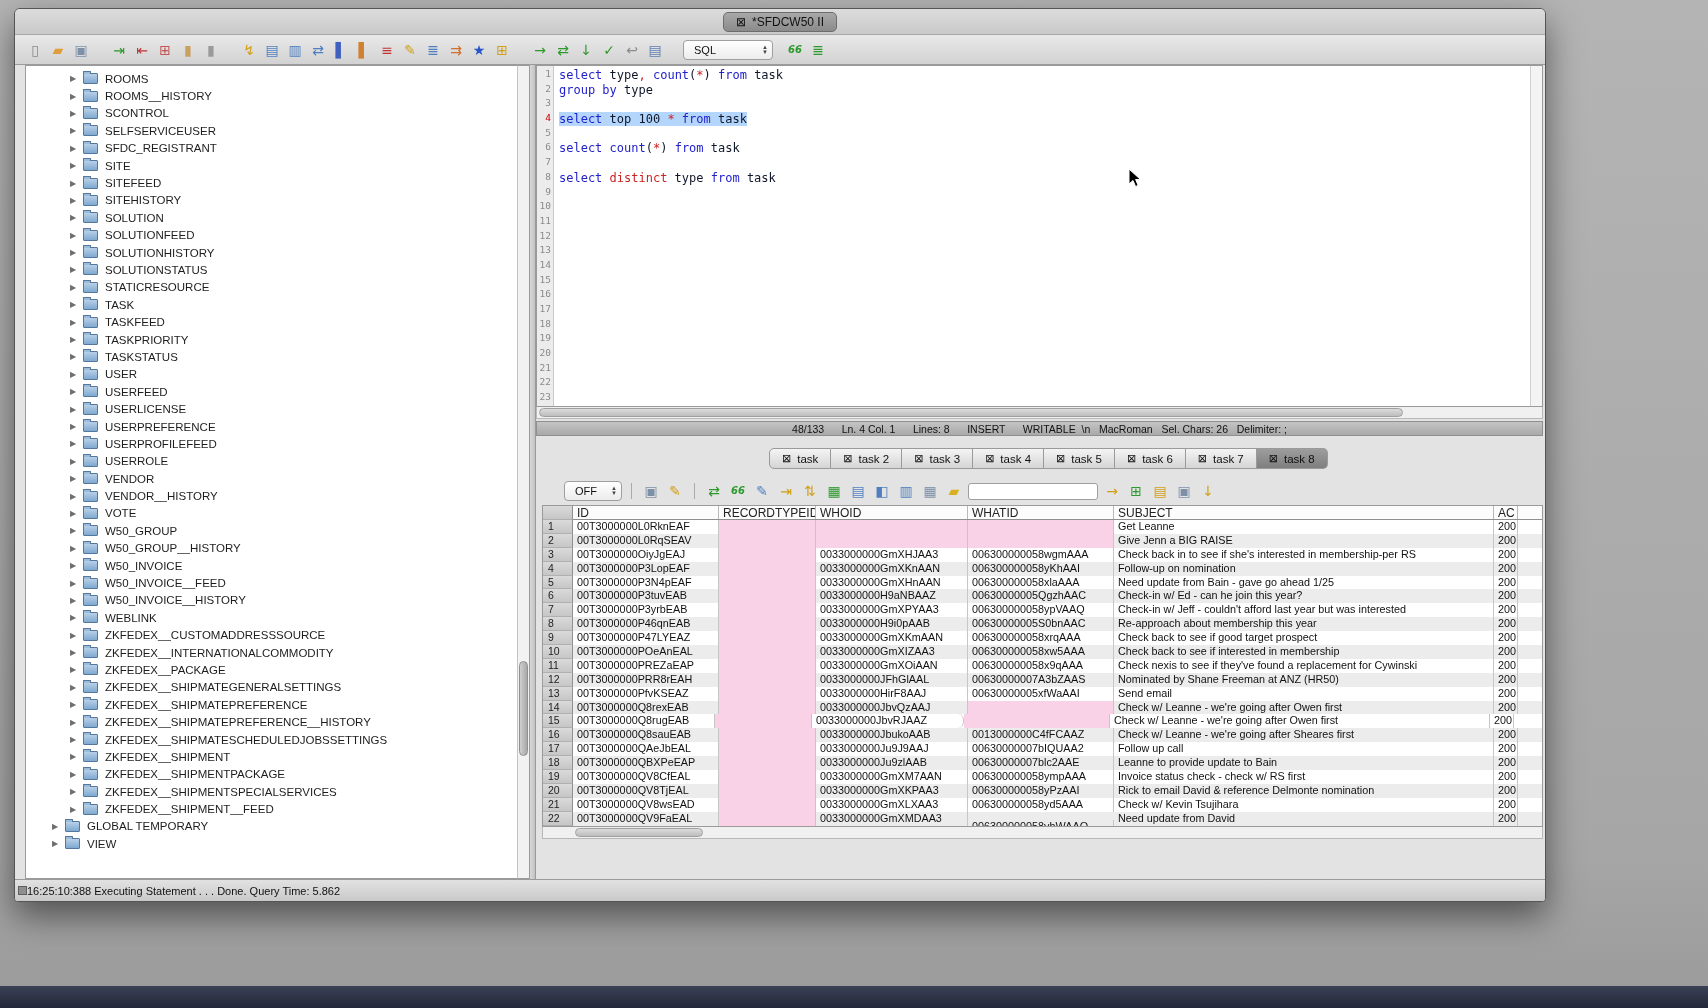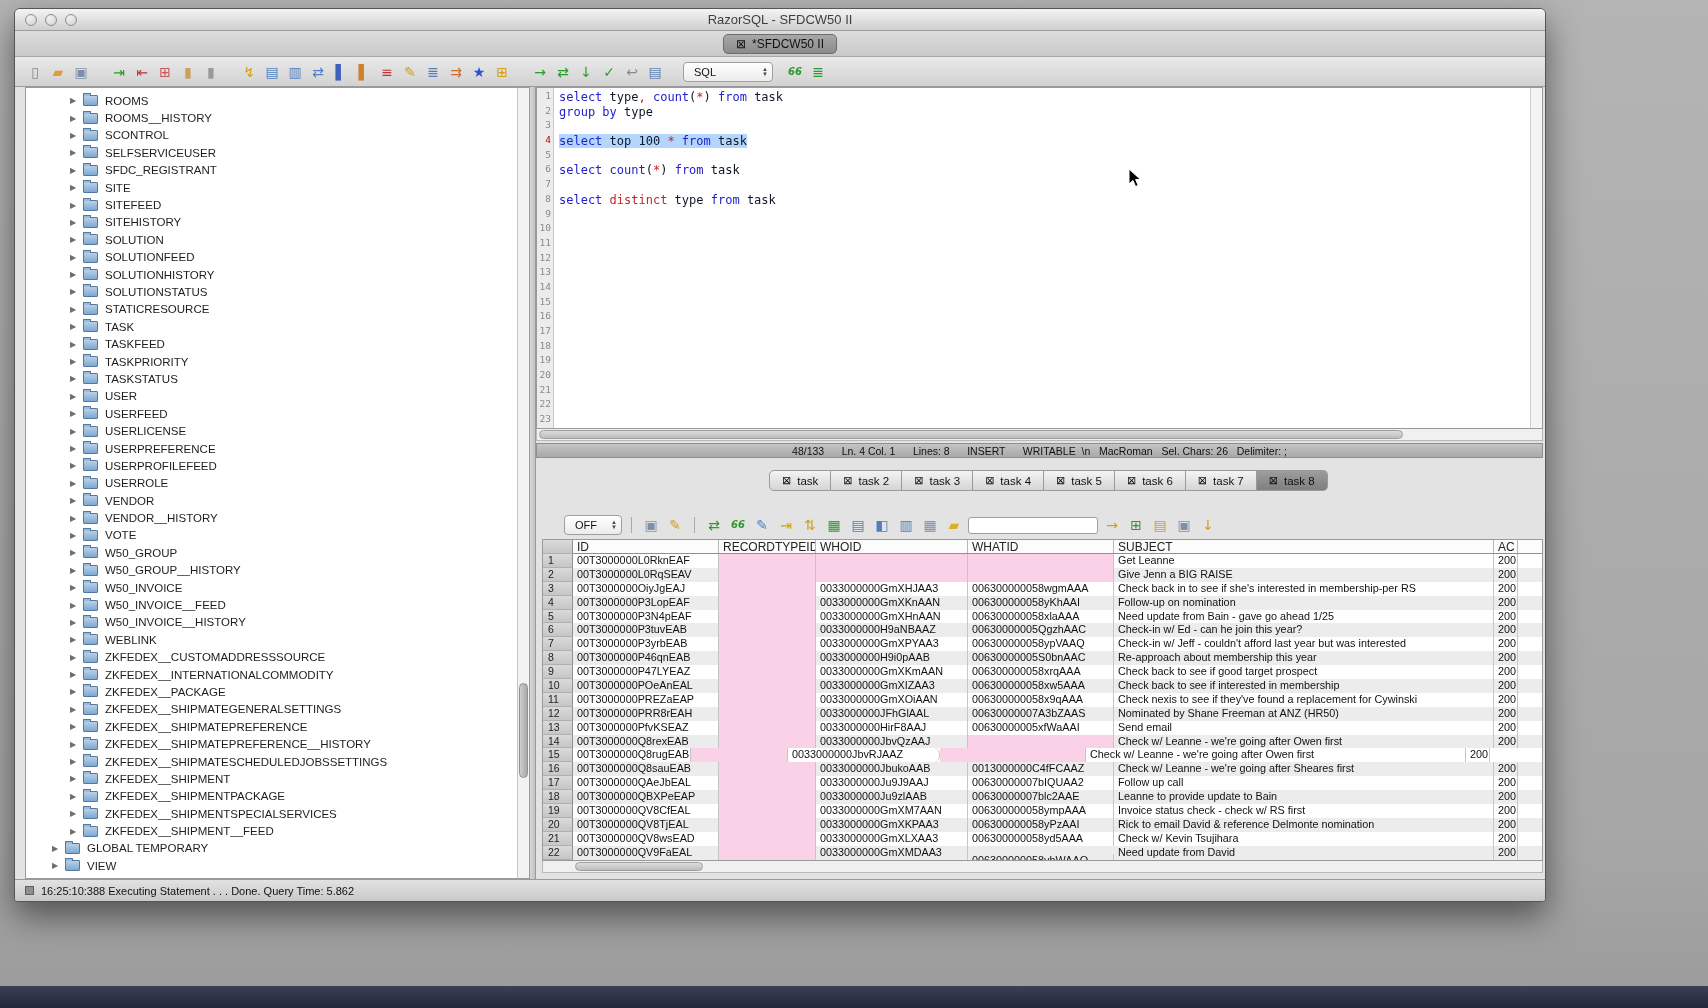--- a/index.html
+++ b/index.html
@@ -123,14 +123,6 @@
 
 <div class="window">
 
-  <div class="titlebar">
-    <div class="traffic">
-      <span class="light"></span>
-      <span class="light"></span>
-      <span class="light"></span>
-    </div>
-    <div class="title-text">RazorSQL - SFDCW50 II</div>
-  </div>
 
   <div class="tabstrip">
     <div class="doc-tab">

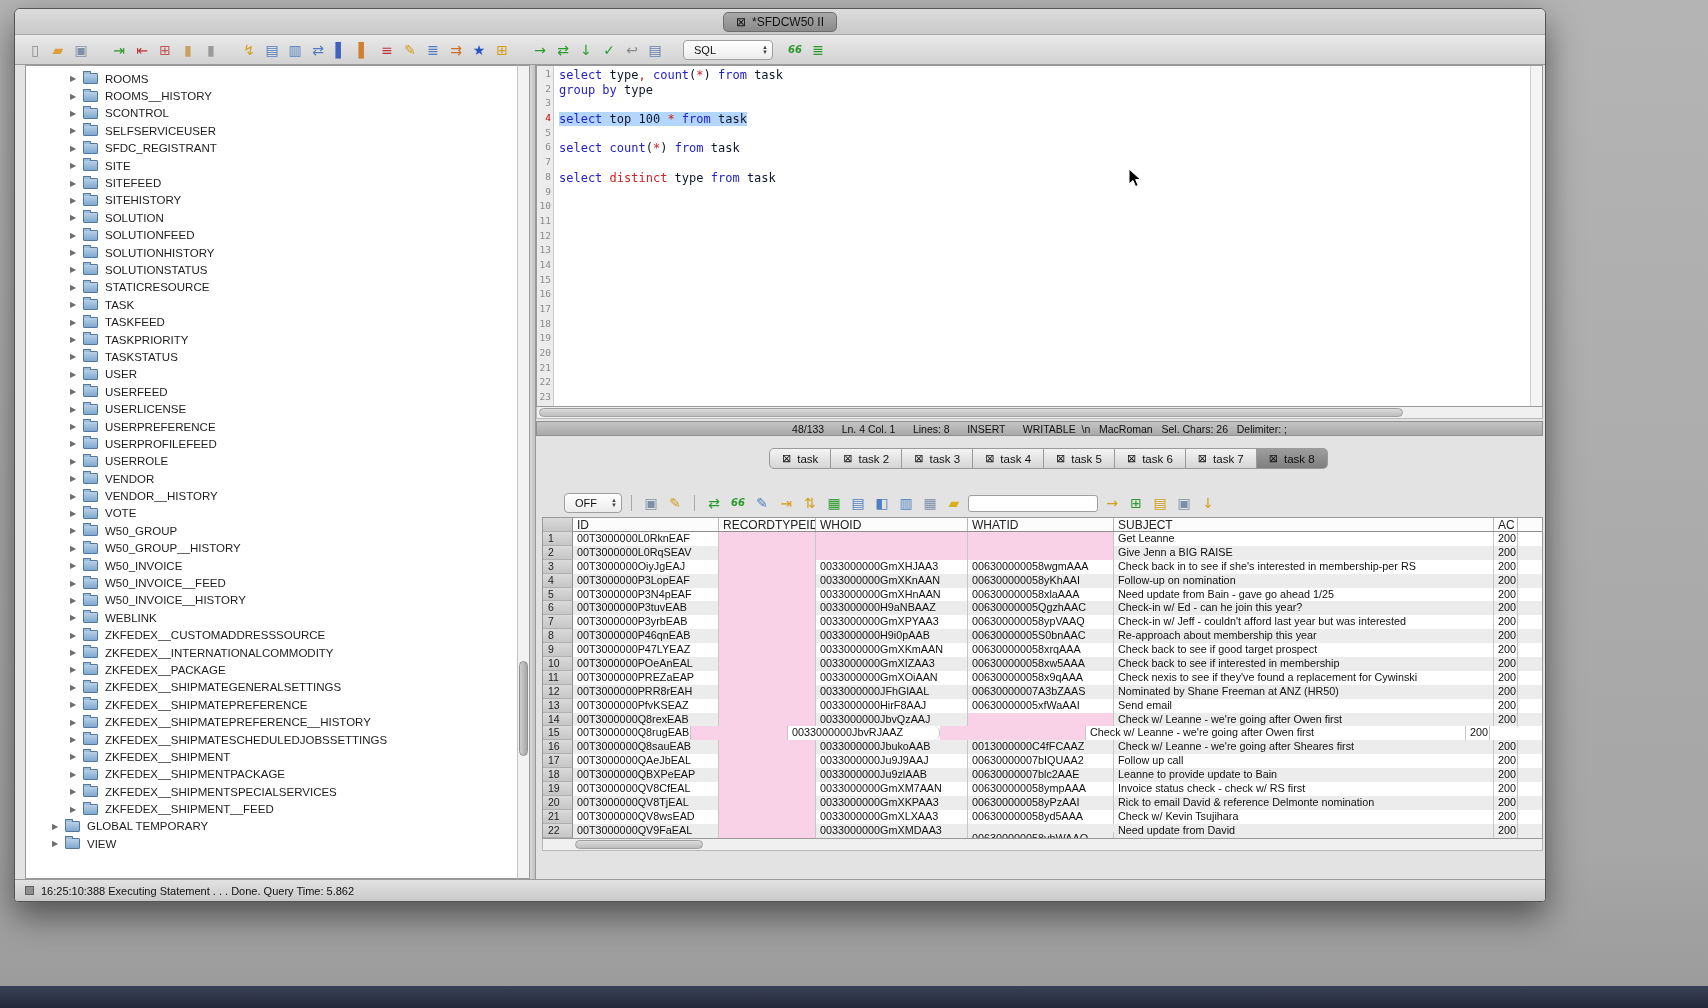--- a/index.html
+++ b/index.html
@@ -86,7 +86,7 @@
   .rtab.selected { background:linear-gradient(#9d9d9d,#7f7f7f); }
   .rtab .x { font-size:11px; }
 
-  .res-toolbar { height:24px; margin-top:20px; display:flex; align-items:center; padding-left:28px; gap:4px; flex:0 0 auto; }
+  .res-toolbar { height:24px; margin-top:8px; display:flex; align-items:center; padding-left:28px; gap:4px; flex:0 0 auto; }
   .res-toolbar .sep { width:1px; height:16px; background:#aaa; margin:0 5px; }
   .search-box { width:130px; height:17px; background:#fff; border:1px solid #9f9f9f; border-radius:3px;
     font-size:11px; padding:0 5px; font-family:"Liberation Sans", sans-serif; }

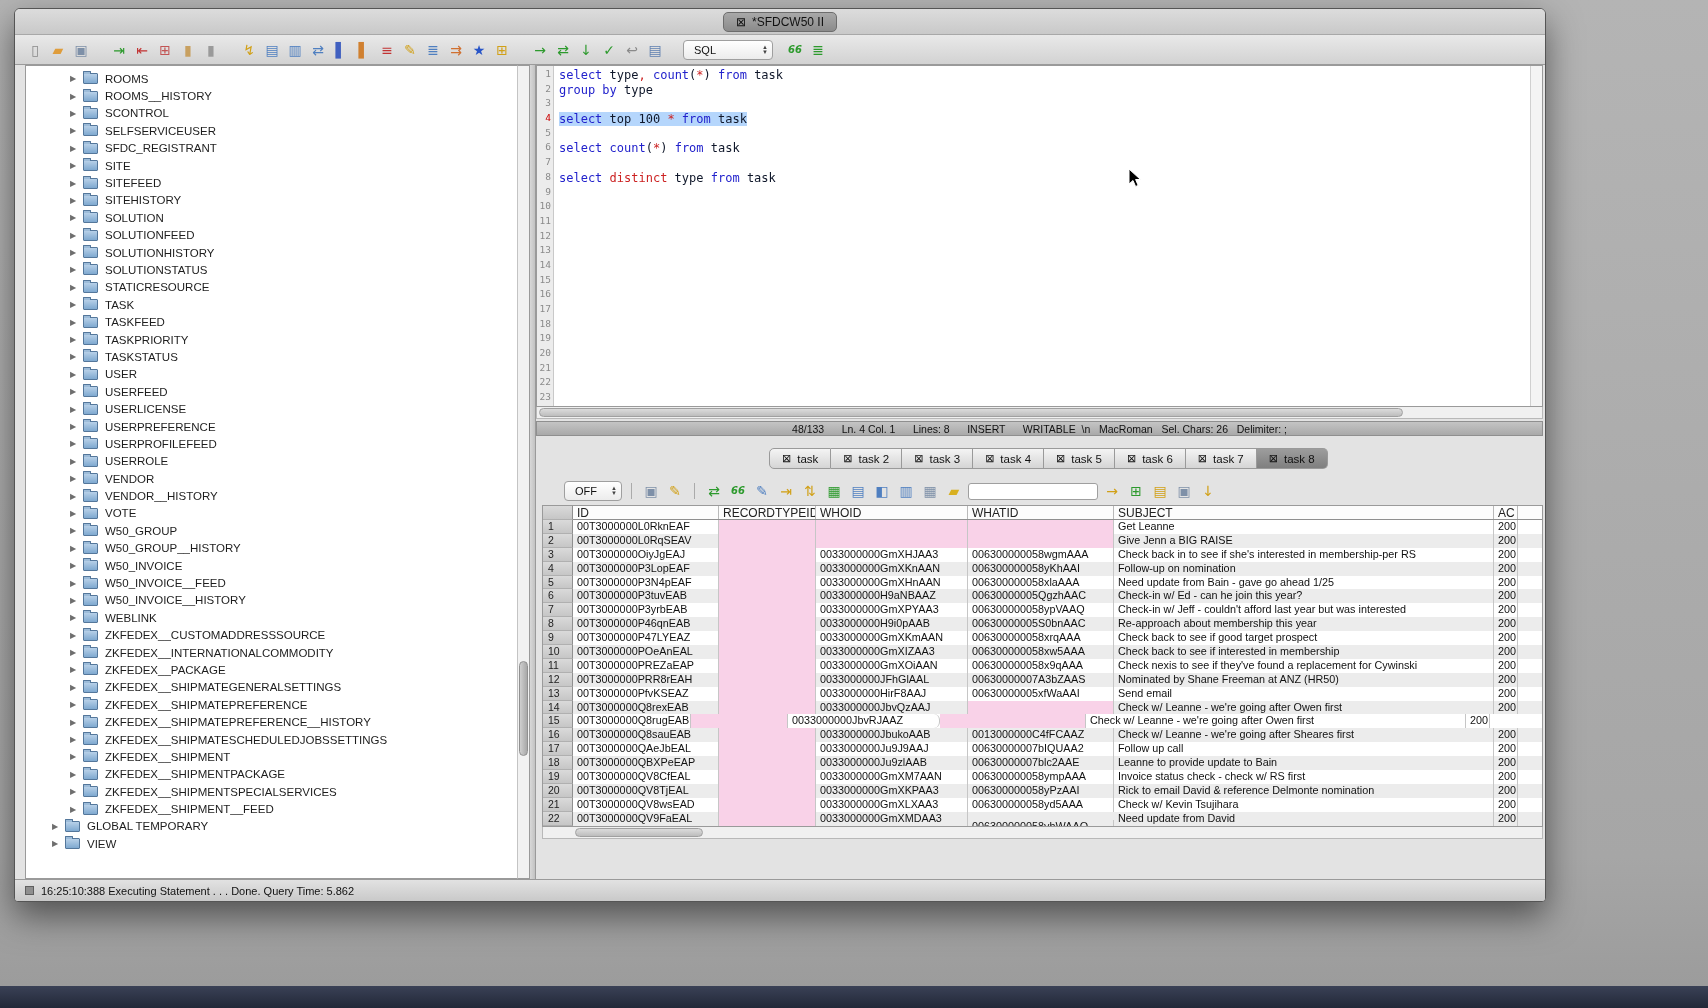--- a/index.html
+++ b/index.html
@@ -661,7 +661,7 @@
               </div>
               <div class="g-row">
                 <div class="g-rownum">15</div>
-                <div class="g-cell" style="width: 118px;">00T3000000Q8rugEAB</div>
+                <div class="g-cell" style="width: 142px;">00T3000000Q8rugEAB</div>
                 <div class="g-cell null" style="width: 97px;"></div>
                 <div class="g-cell" style="width: 152px; border-radius: 6px;">0033000000JbvRJAAZ</div>
                 <div class="g-cell null" style="width: 146px;"></div>

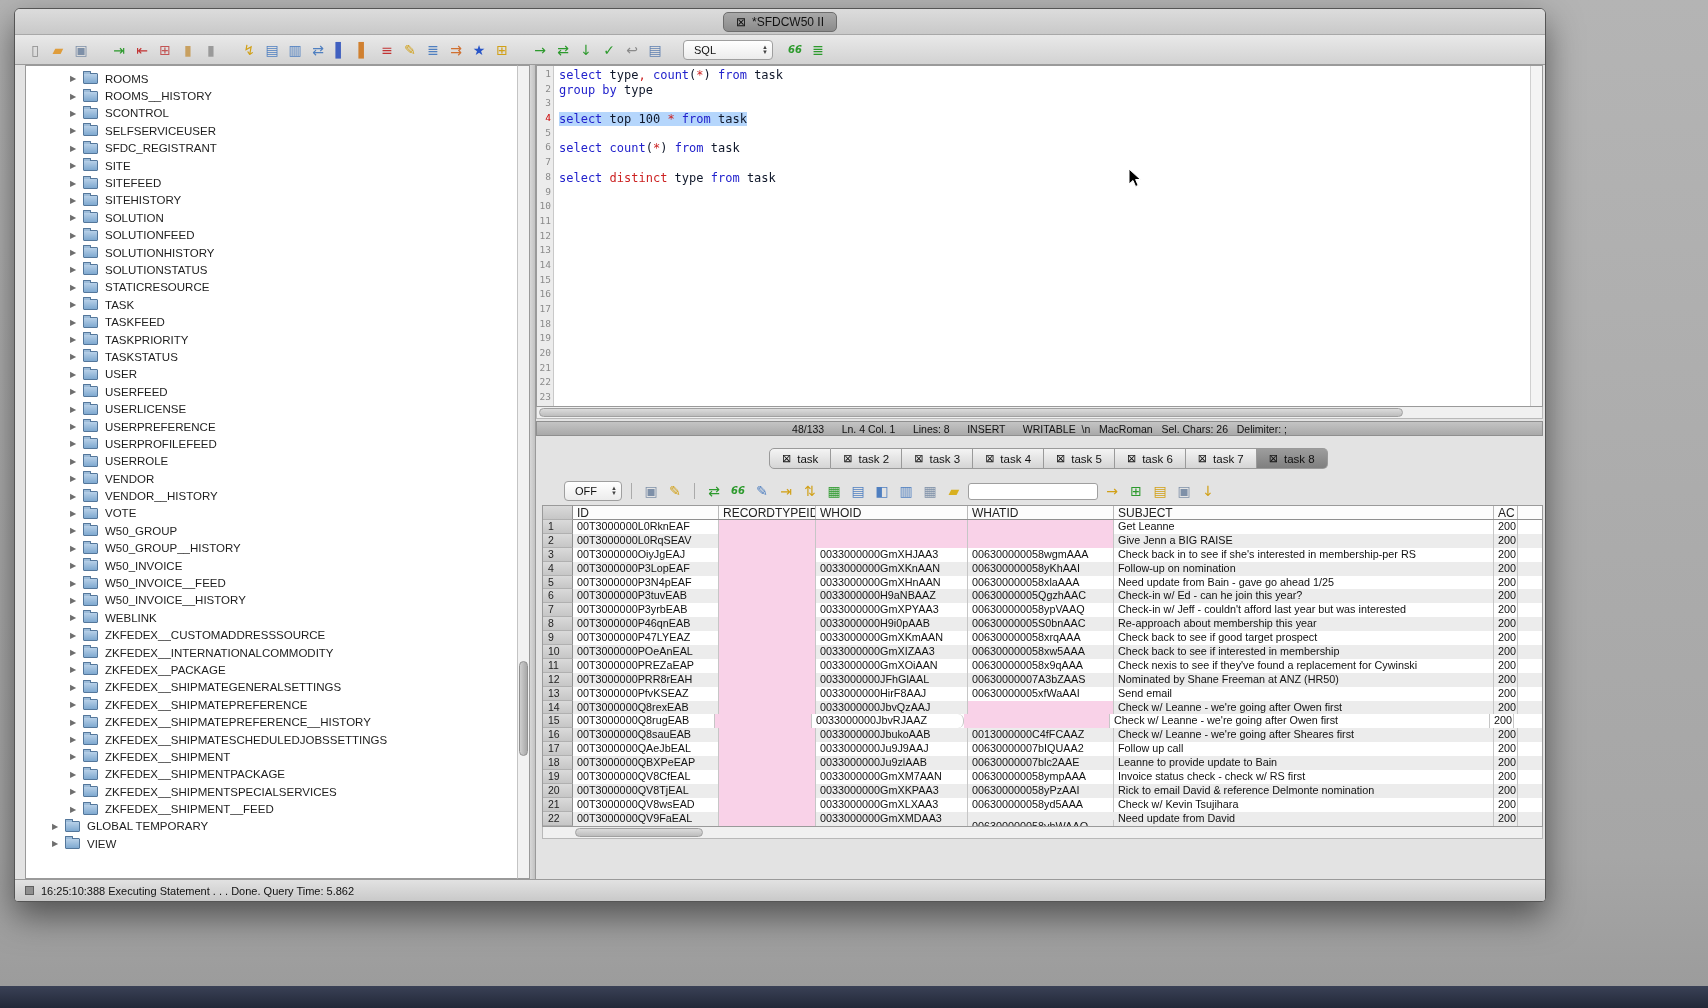--- a/index.html
+++ b/index.html
@@ -109,7 +109,7 @@
     background:linear-gradient(#dcdcdc,#bdbdbd); border:1px solid #a0a0a0; border-radius:5px; }
 
   .statusbar { height:22px; background:linear-gradient(#e2e2e2,#c9c9c9); border-top:1px solid #9a9a9a;
-    display:flex; align-items:center; padding-left:10px; gap:7px; font-size:11px; color:#111; flex:0 0 auto; }
+    display:flex; align-items:center; padding-left:3px; font-size:11px; color:#111; flex:0 0 auto; }
   .status-ic { width:9px; height:9px; background:#8f8f8f; border:1px solid #5f5f5f; }
 
   .cursor-arrow { position:absolute; left:1128px; top:168px; z-index:50; }

